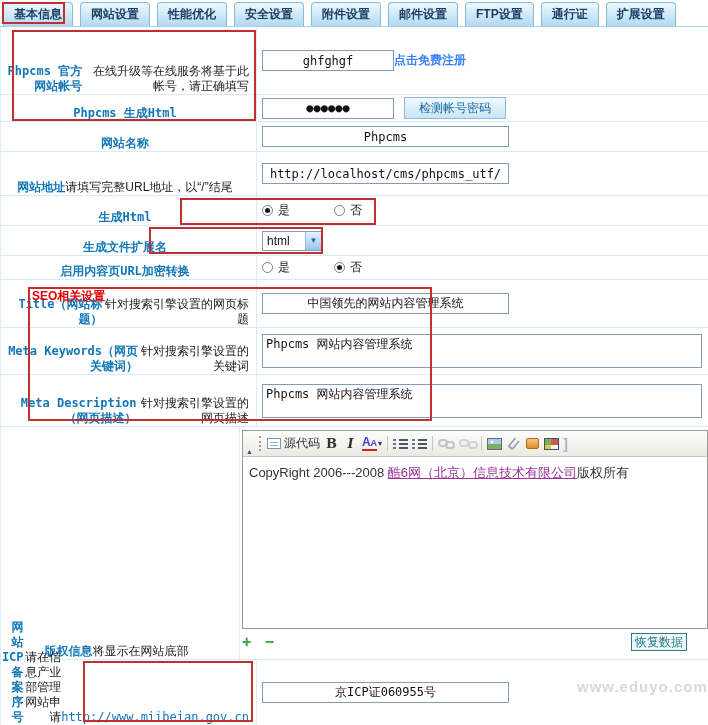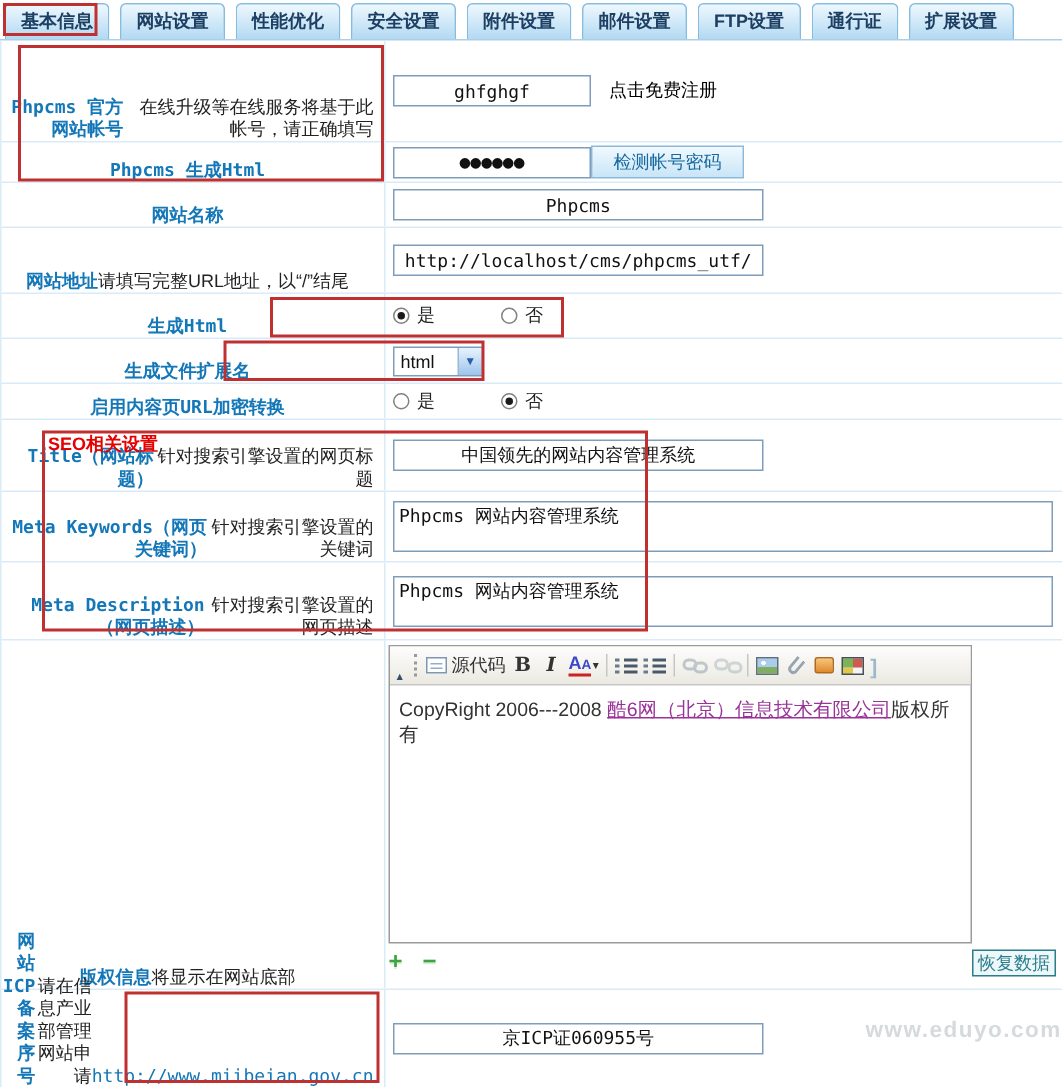--- a/index.html
+++ b/index.html
@@ -36,7 +36,7 @@
   textarea.txt { height:34px; resize:none; overflow:hidden; line-height:14px; }
   .w132{width:132px}.w247{width:247px}.w440{width:440px}
 
-  .redlink { color:#000000; font-weight:normal; margin-left:12px; cursor:pointer; }
+  .redlink { color:#3b82f6; font-weight:bold; margin-left:0; cursor:pointer; }
 
   .btn { height:22px; padding:0 14px; color:#17699f; cursor:pointer;
          background:linear-gradient(#f0f9fe,#c9e5f7); border:1px solid #8cb9da; font-size:12px; }

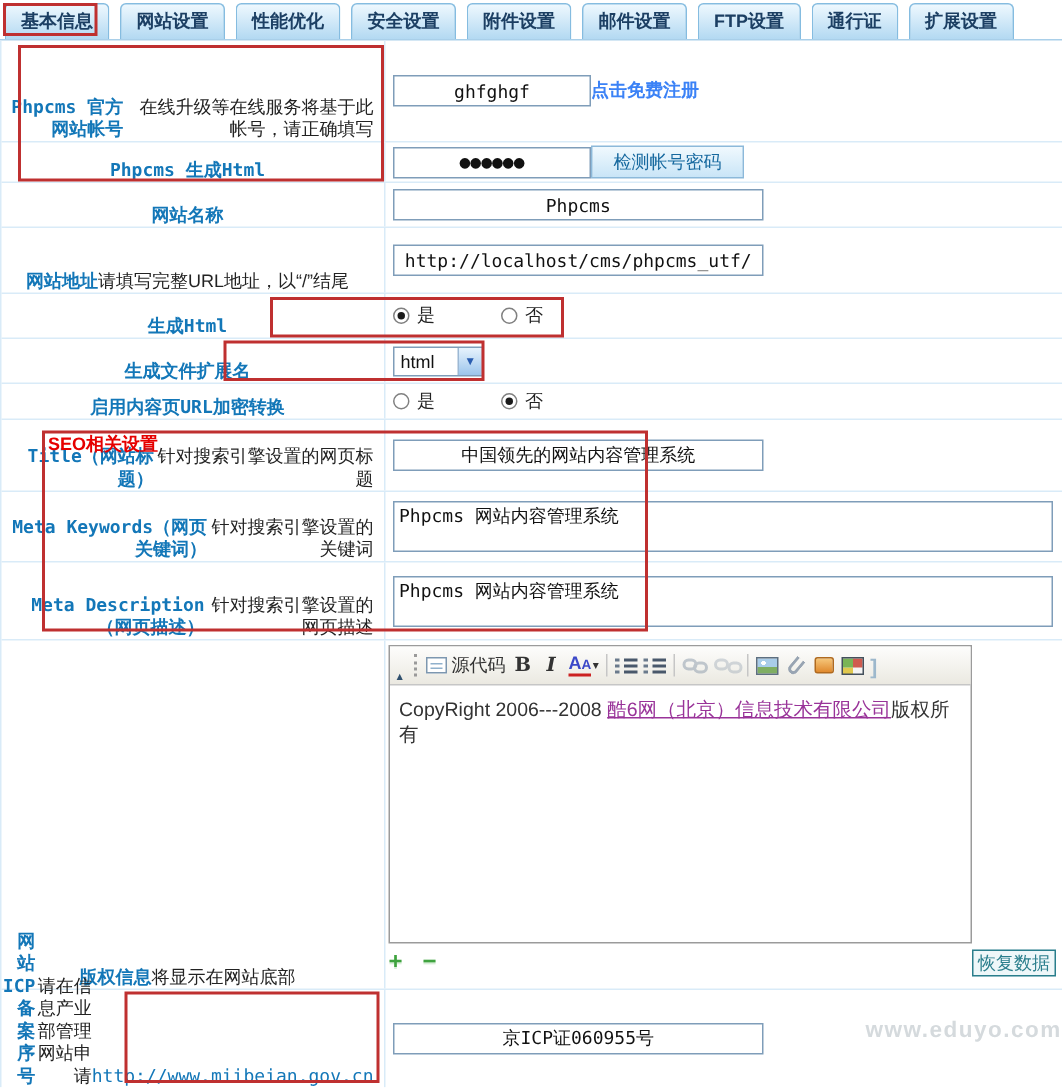--- a/index.html
+++ b/index.html
@@ -38,7 +38,7 @@
 
   .redlink { color:#3b82f6; font-weight:bold; margin-left:0; cursor:pointer; }
 
-  .btn { height:22px; padding:0 14px; color:#17699f; cursor:pointer;
+  .btn { height:22px; padding:0 14px; margin-left:10px; color:#17699f; cursor:pointer;
          background:linear-gradient(#f0f9fe,#c9e5f7); border:1px solid #8cb9da; font-size:12px; }
 
   

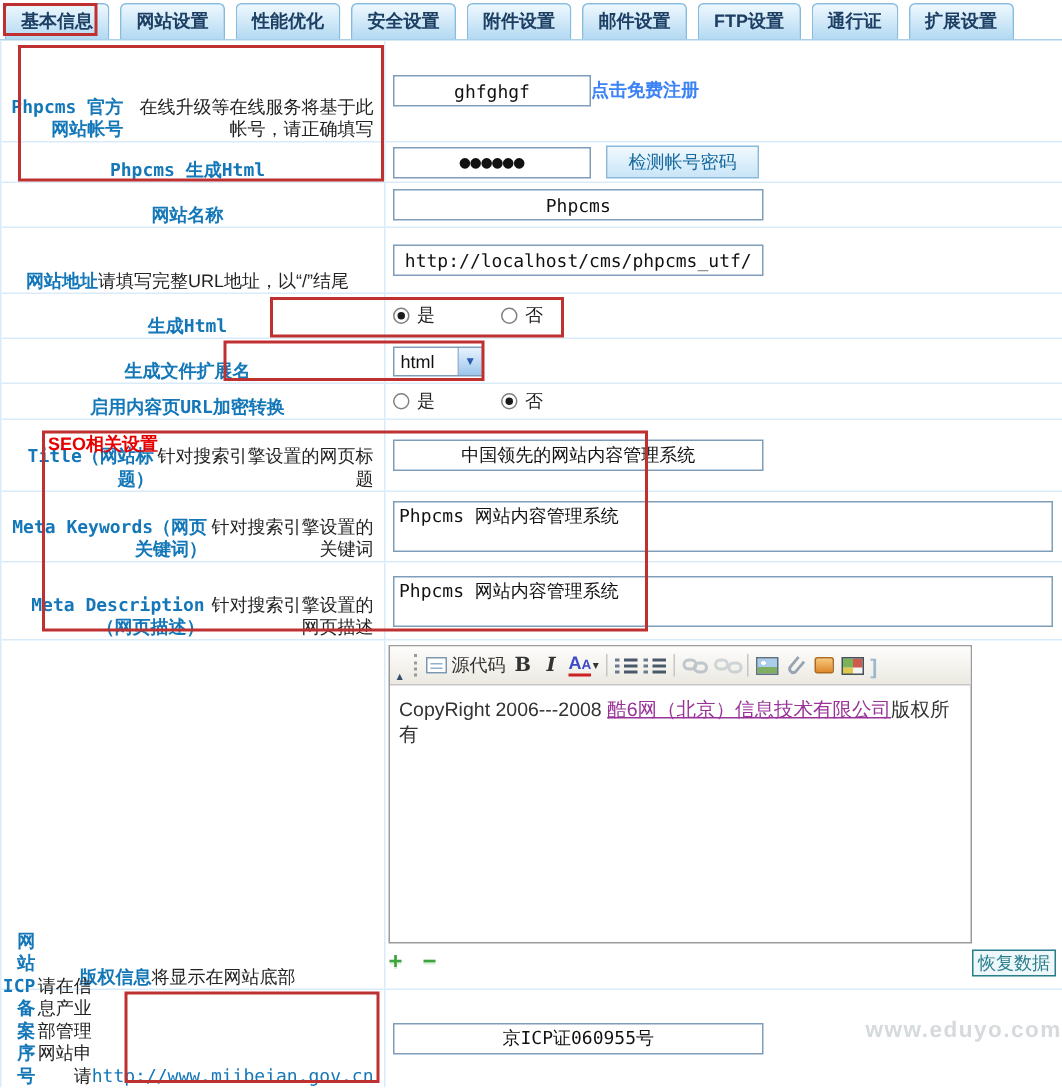--- a/index.html
+++ b/index.html
@@ -58,7 +58,7 @@
          color:#2a5db0; font-size:8px; }
 
   
-  .editor { width:389px; border:1px solid #9b9b9b; background:#fff; }
+  .editor { width:466px; border:1px solid #9b9b9b; background:#fff; }
   .tb { display:flex; align-items:center; gap:4px; height:26px; padding:0 3px;
         background:linear-gradient(#fdfdfc,#ebe9e1); border-bottom:1px solid #c6c6c6; }
   .tsep { width:1px; height:15px; background:#c6c6c6; margin:0 1px; }

